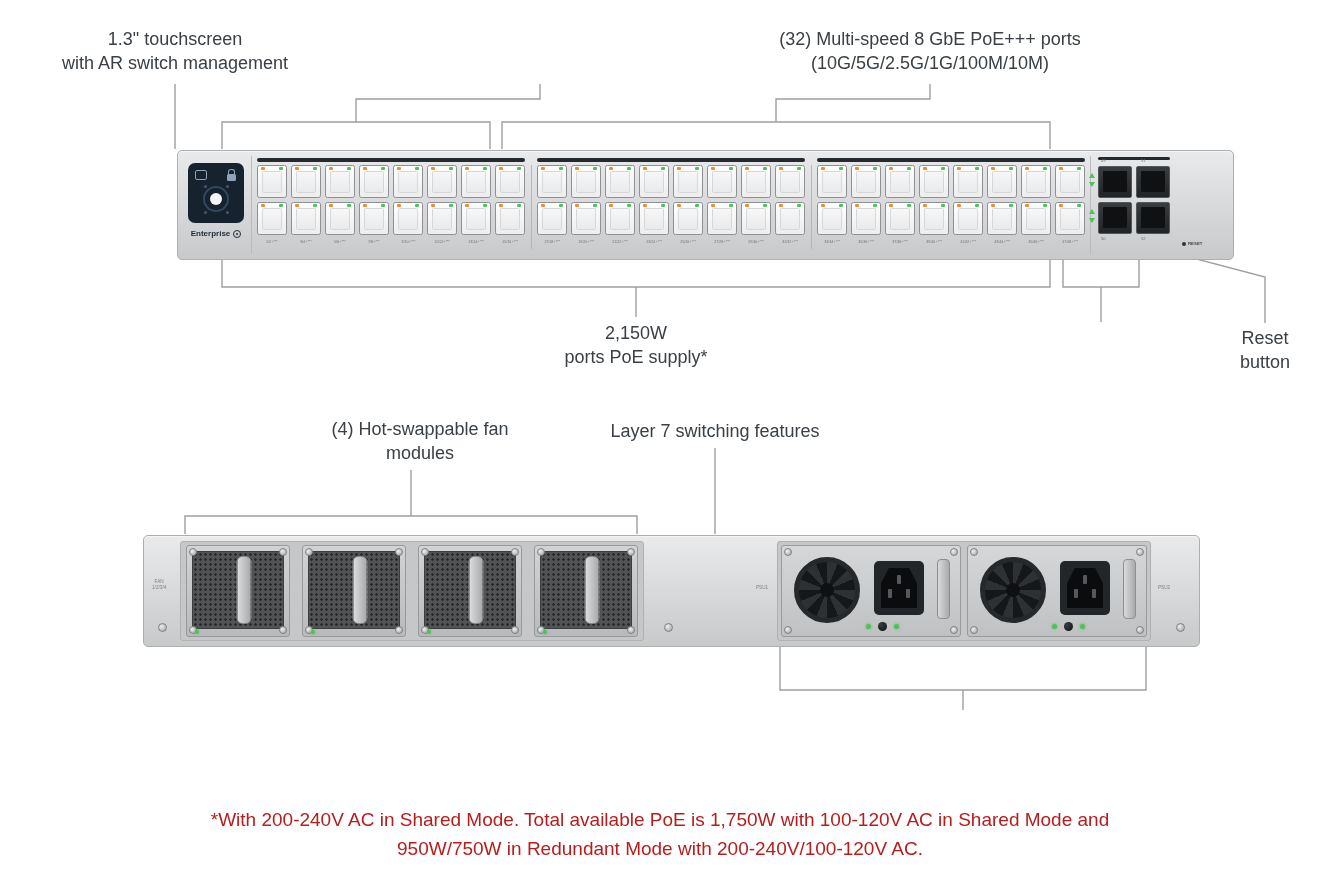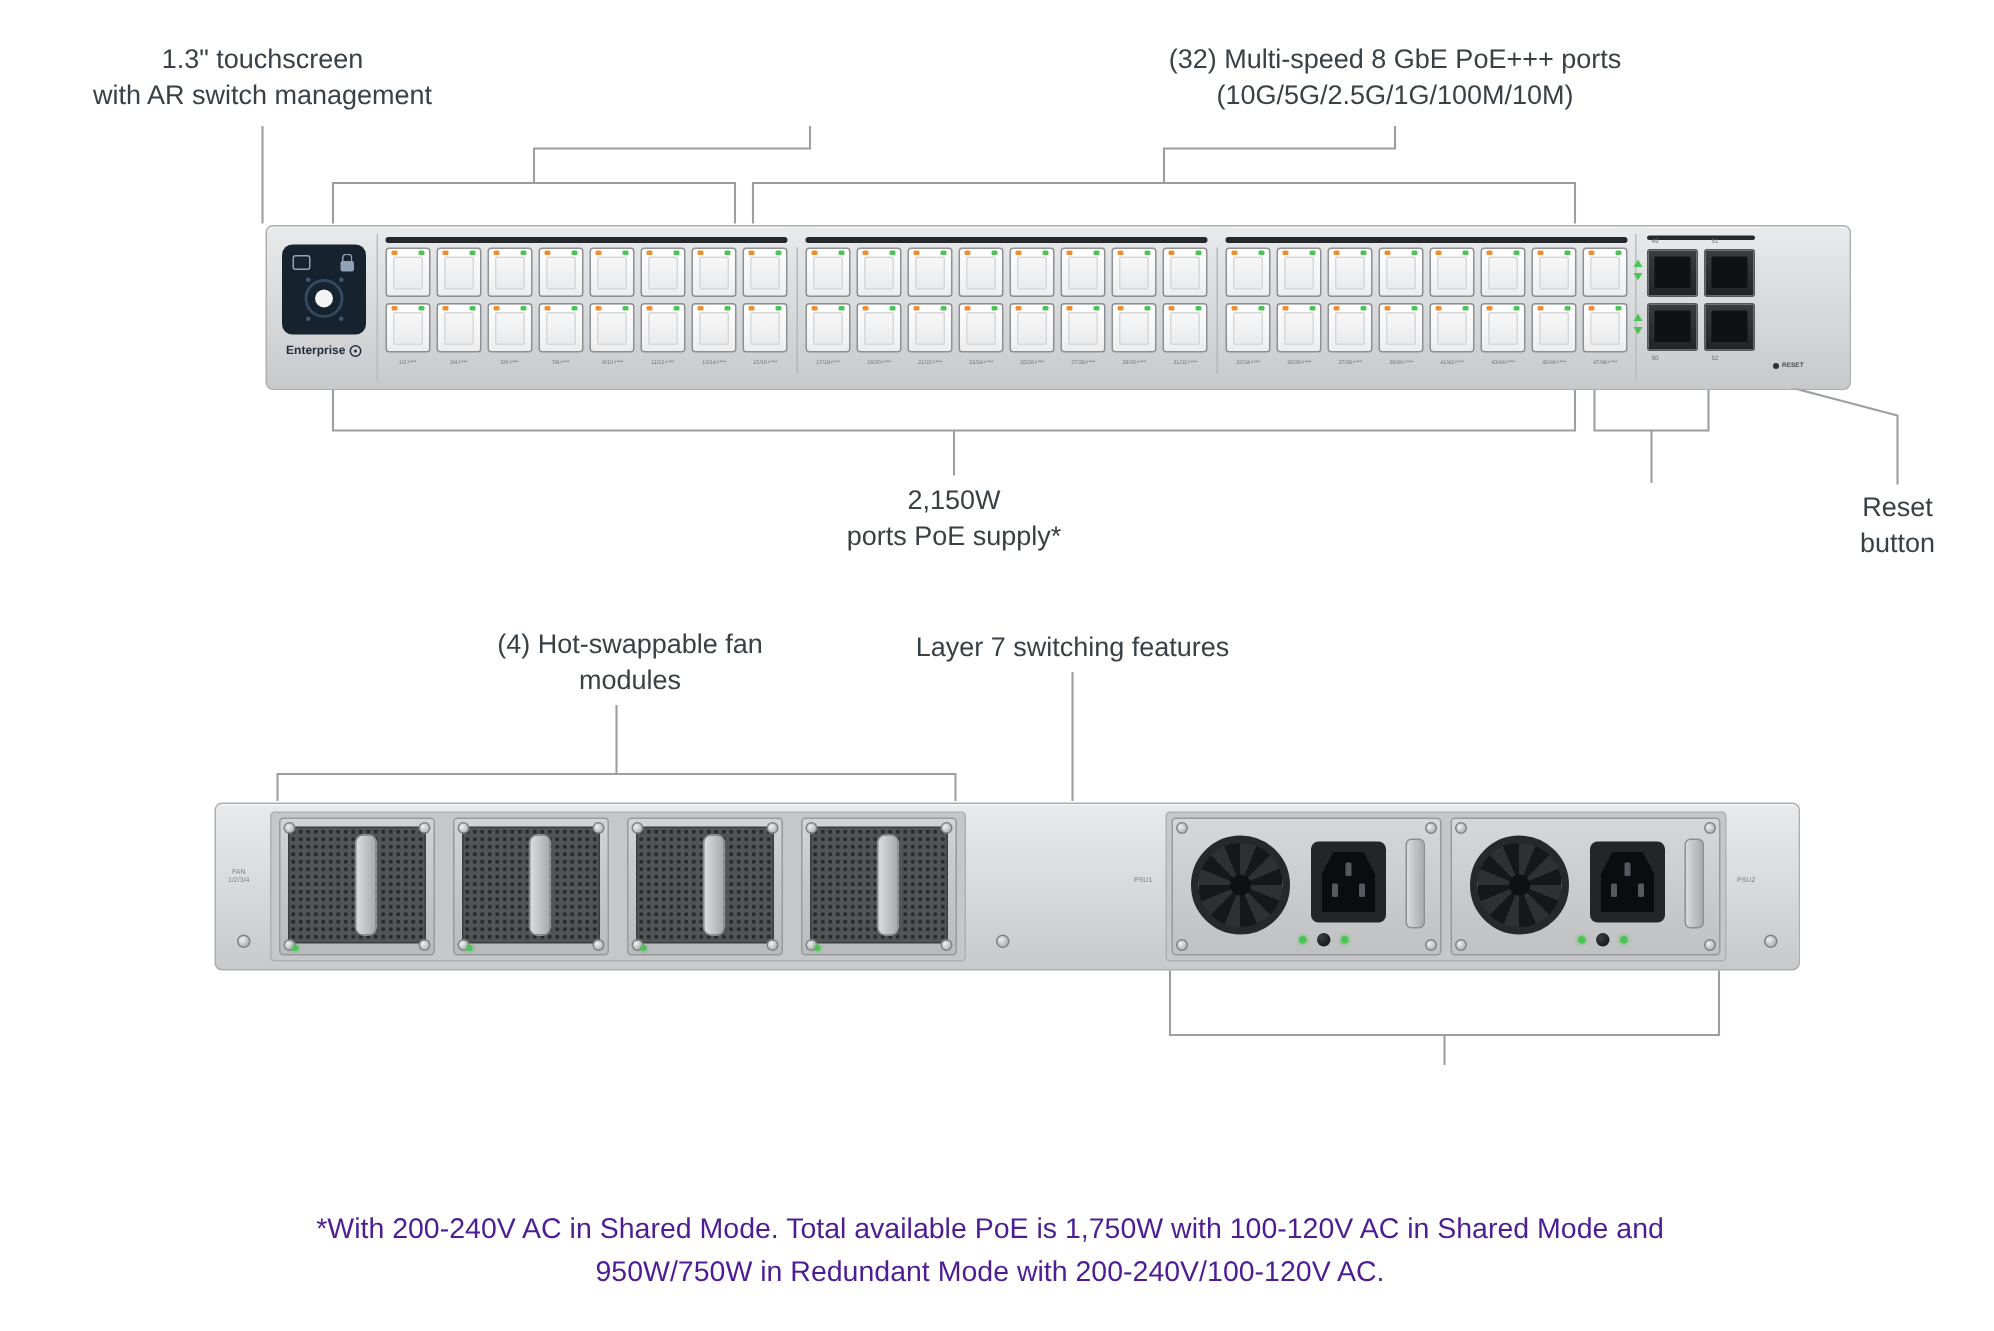--- a/index.html
+++ b/index.html
@@ -11,7 +11,7 @@
   .callout{position:absolute;transform:translateX(-50%);text-align:center;font-size:18px;
            line-height:1.33;color:#3a4045;white-space:pre-line;}
   .footnote{position:absolute;left:660px;top:806px;transform:translateX(-50%);width:1080px;
-            text-align:center;font-size:19px;line-height:1.5;color:#4c1d95;white-space:pre-line;}
+            text-align:center;font-size:19px;line-height:1.5;color:#b91c1c;white-space:pre-line;}
 
   
   .chassis{position:absolute;background:linear-gradient(180deg,#e9eaeb 0%,#d7d8d9 55%,#c8c9cb 100%);

